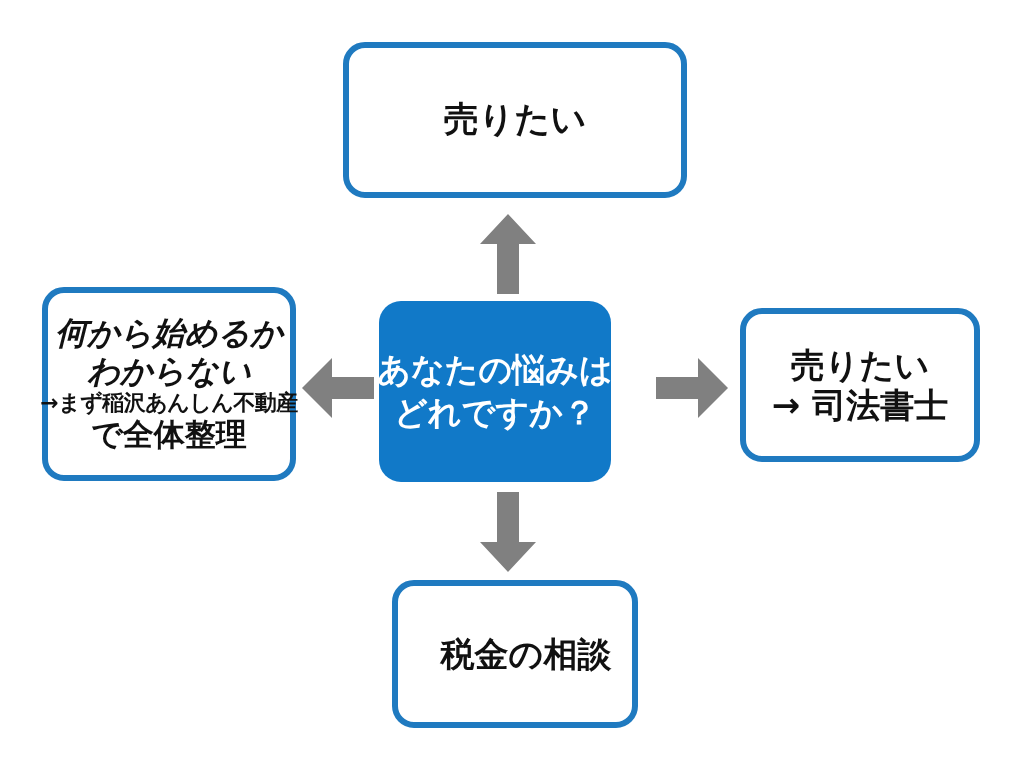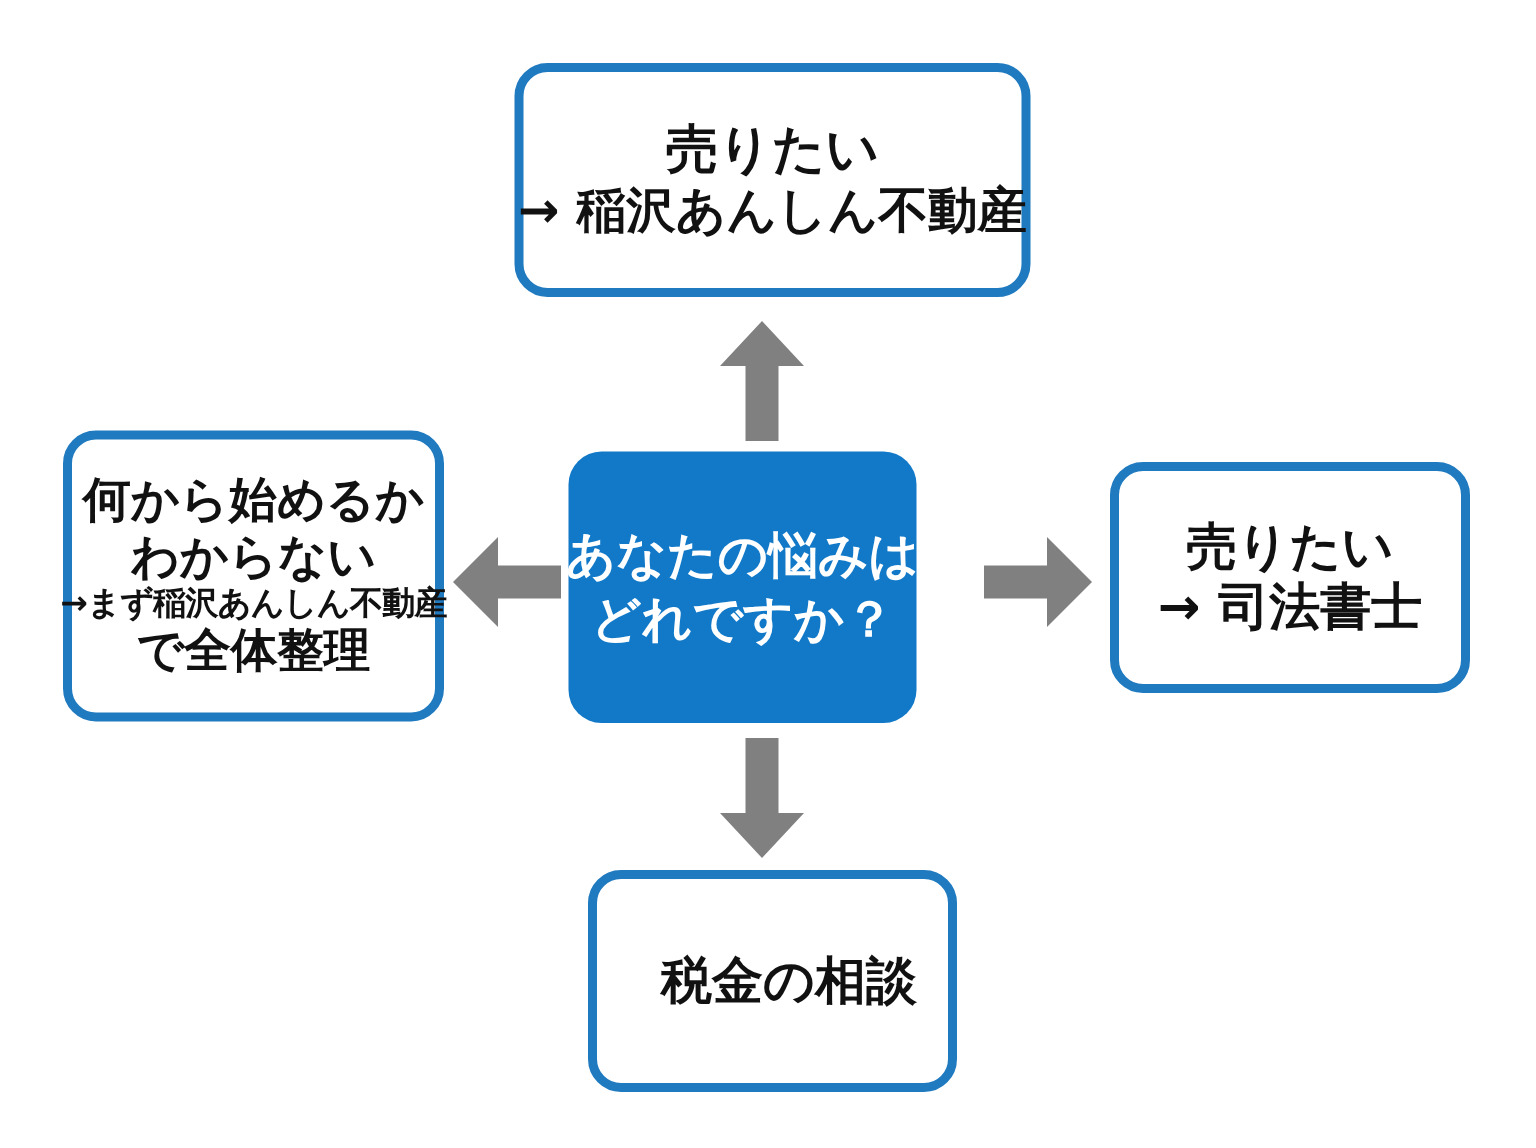--- a/index.html
+++ b/index.html
@@ -103,7 +103,6 @@
 
   <div class="node" id="node-top">
     <span class="ln l1">売りたい</span>
-    <span class="ln l2">→ 稲沢あんしん不動産</span>
   </div>
 
   <div class="node" id="node-left">

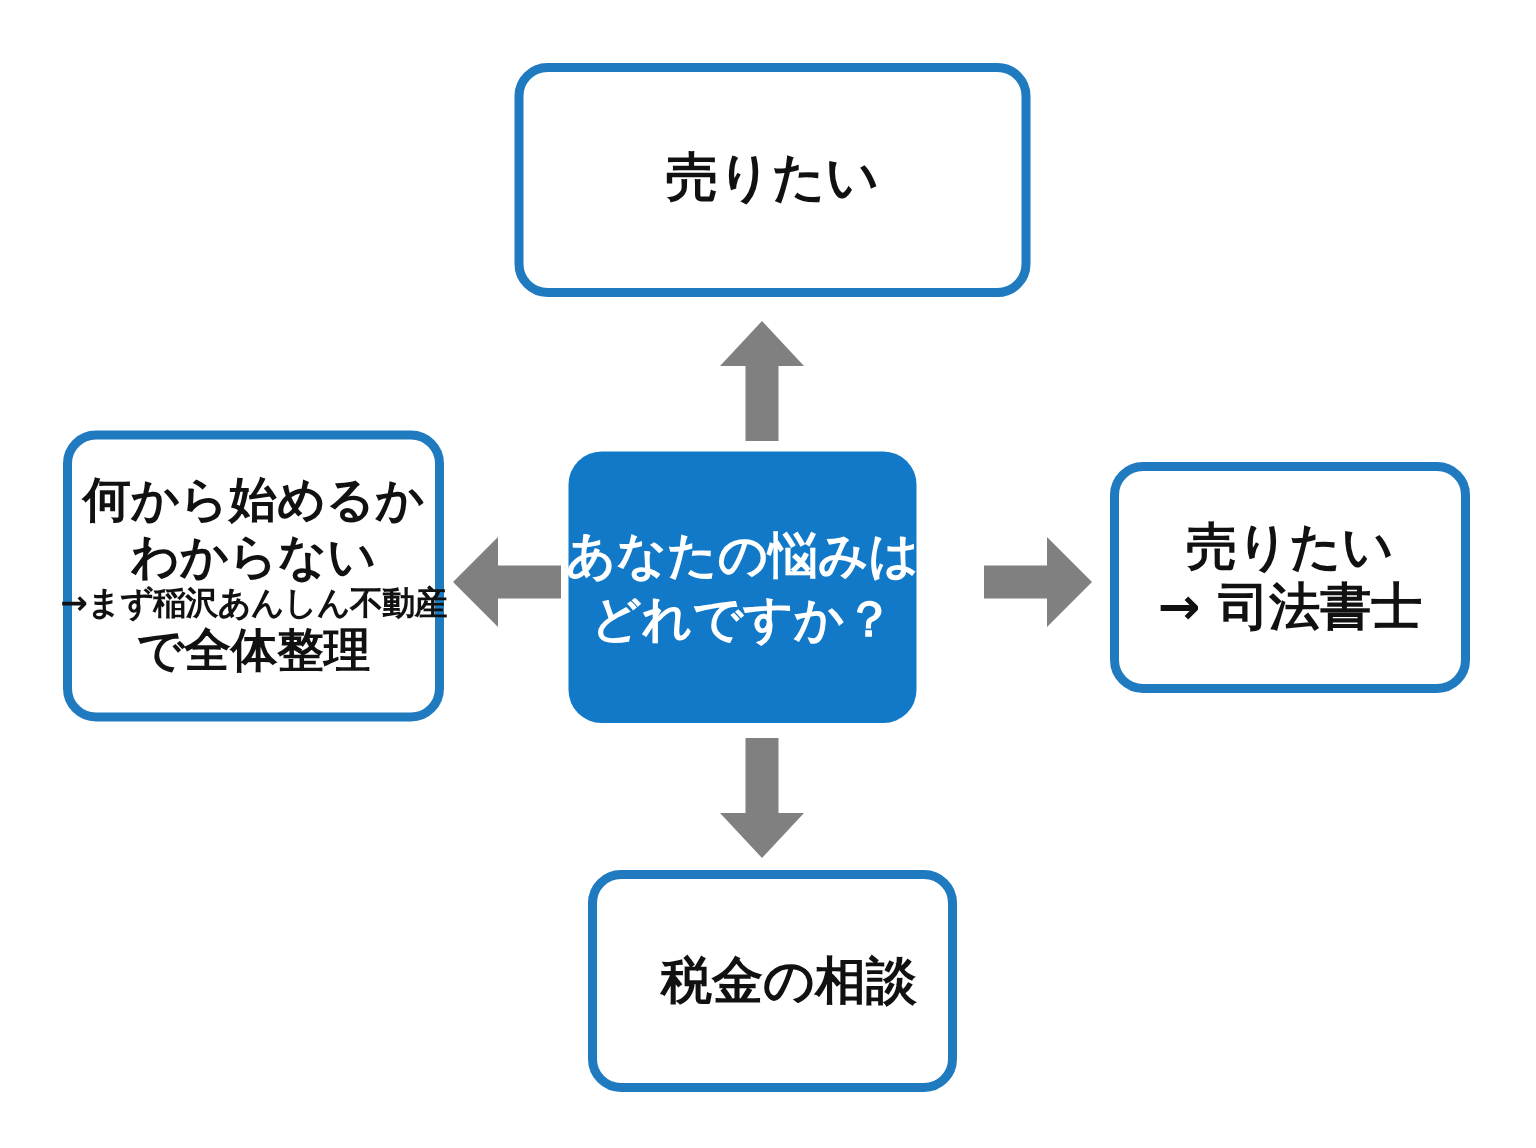--- a/index.html
+++ b/index.html
@@ -75,7 +75,7 @@
   #node-top .ln.l2         { font-size: 33px; }
 
   #node-left .ln.l1,
-  #node-left .ln.l2        { font-size: 32px; }
+  #node-left .ln.l2        { font-size: 32px; font-style: italic; }
   #node-left .ln.l3        { font-size: 22px; letter-spacing: -0.5px; }
   #node-left .ln.l4        { font-size: 31px; }
 

